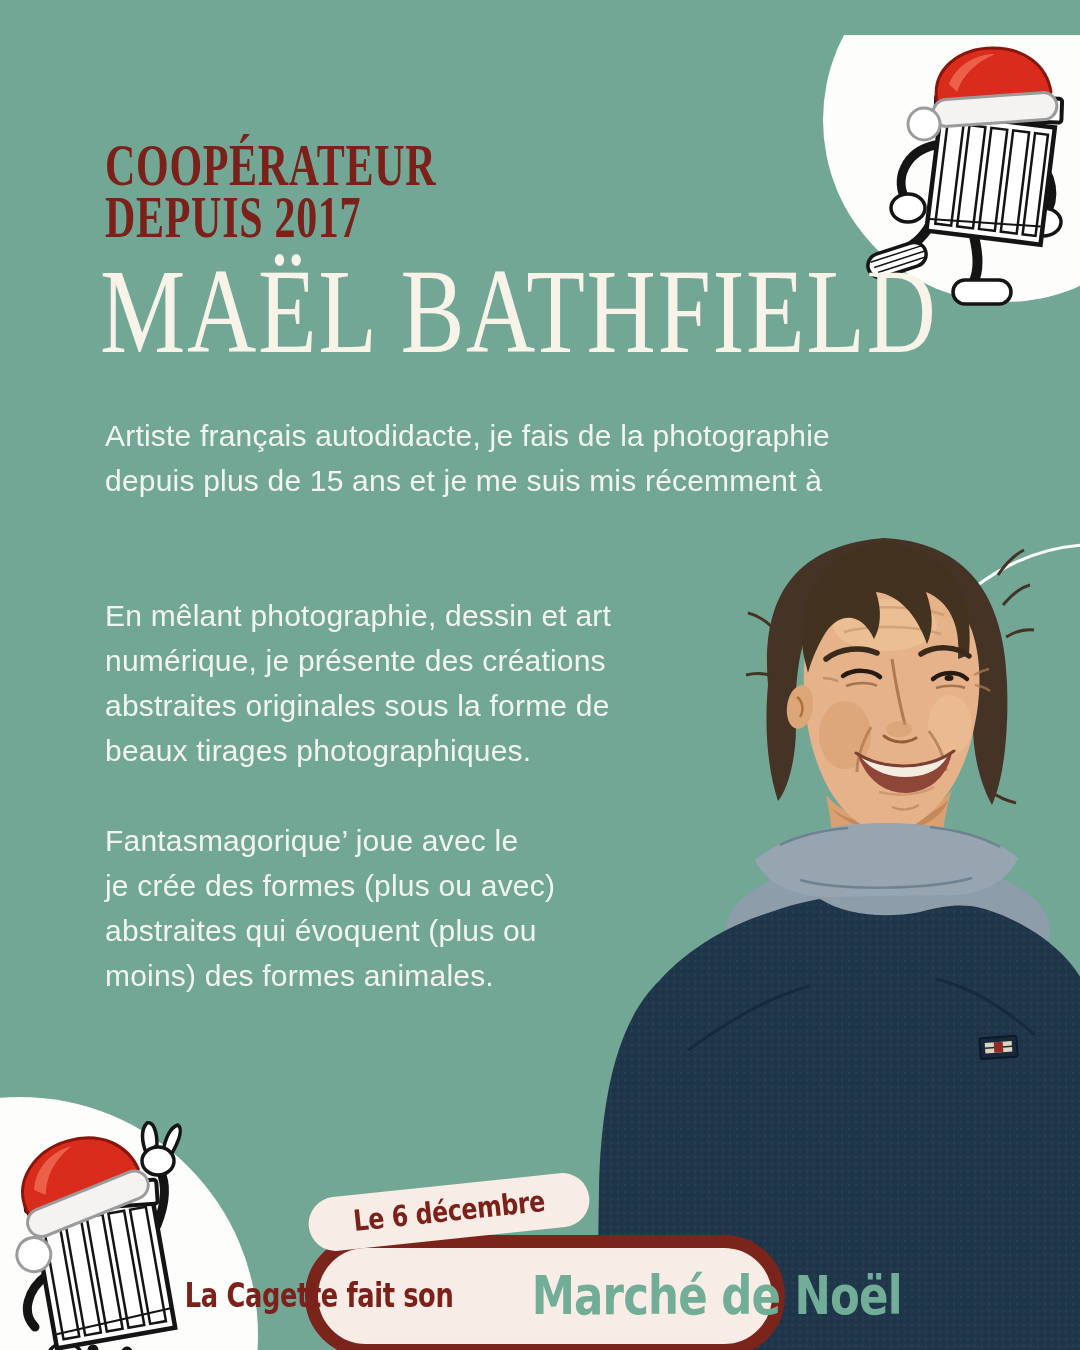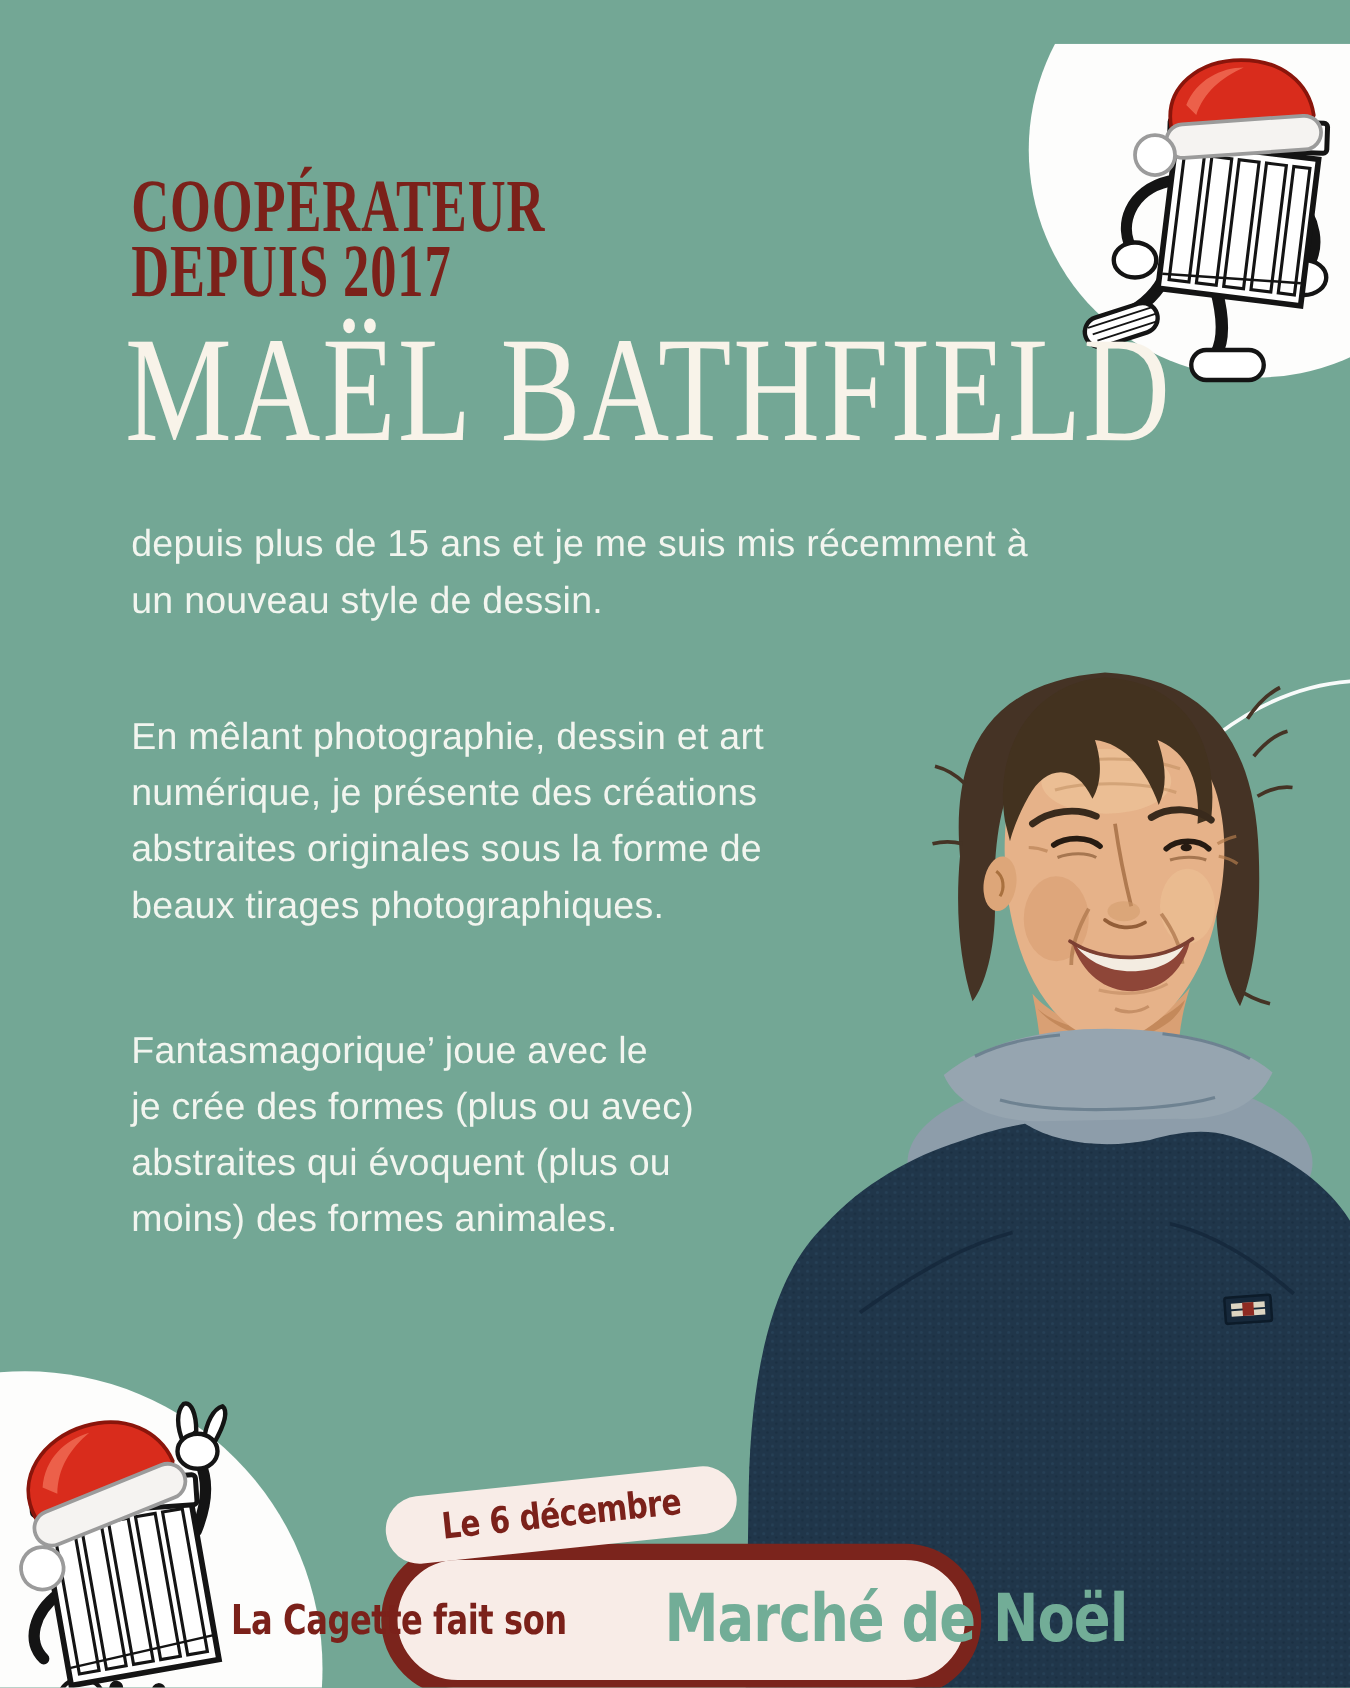--- a/index.html
+++ b/index.html
@@ -164,6 +164,7 @@
   <div class="big-title">MAËL BATHFIELD</div>
 
   <div class="para para-1">
+    <div>Artiste français autodidacte, je fais de la photographie</div>
     <div>depuis plus de 15 ans et je me suis mis récemment à</div>
     <div>un nouveau style de dessin.</div>
   </div>

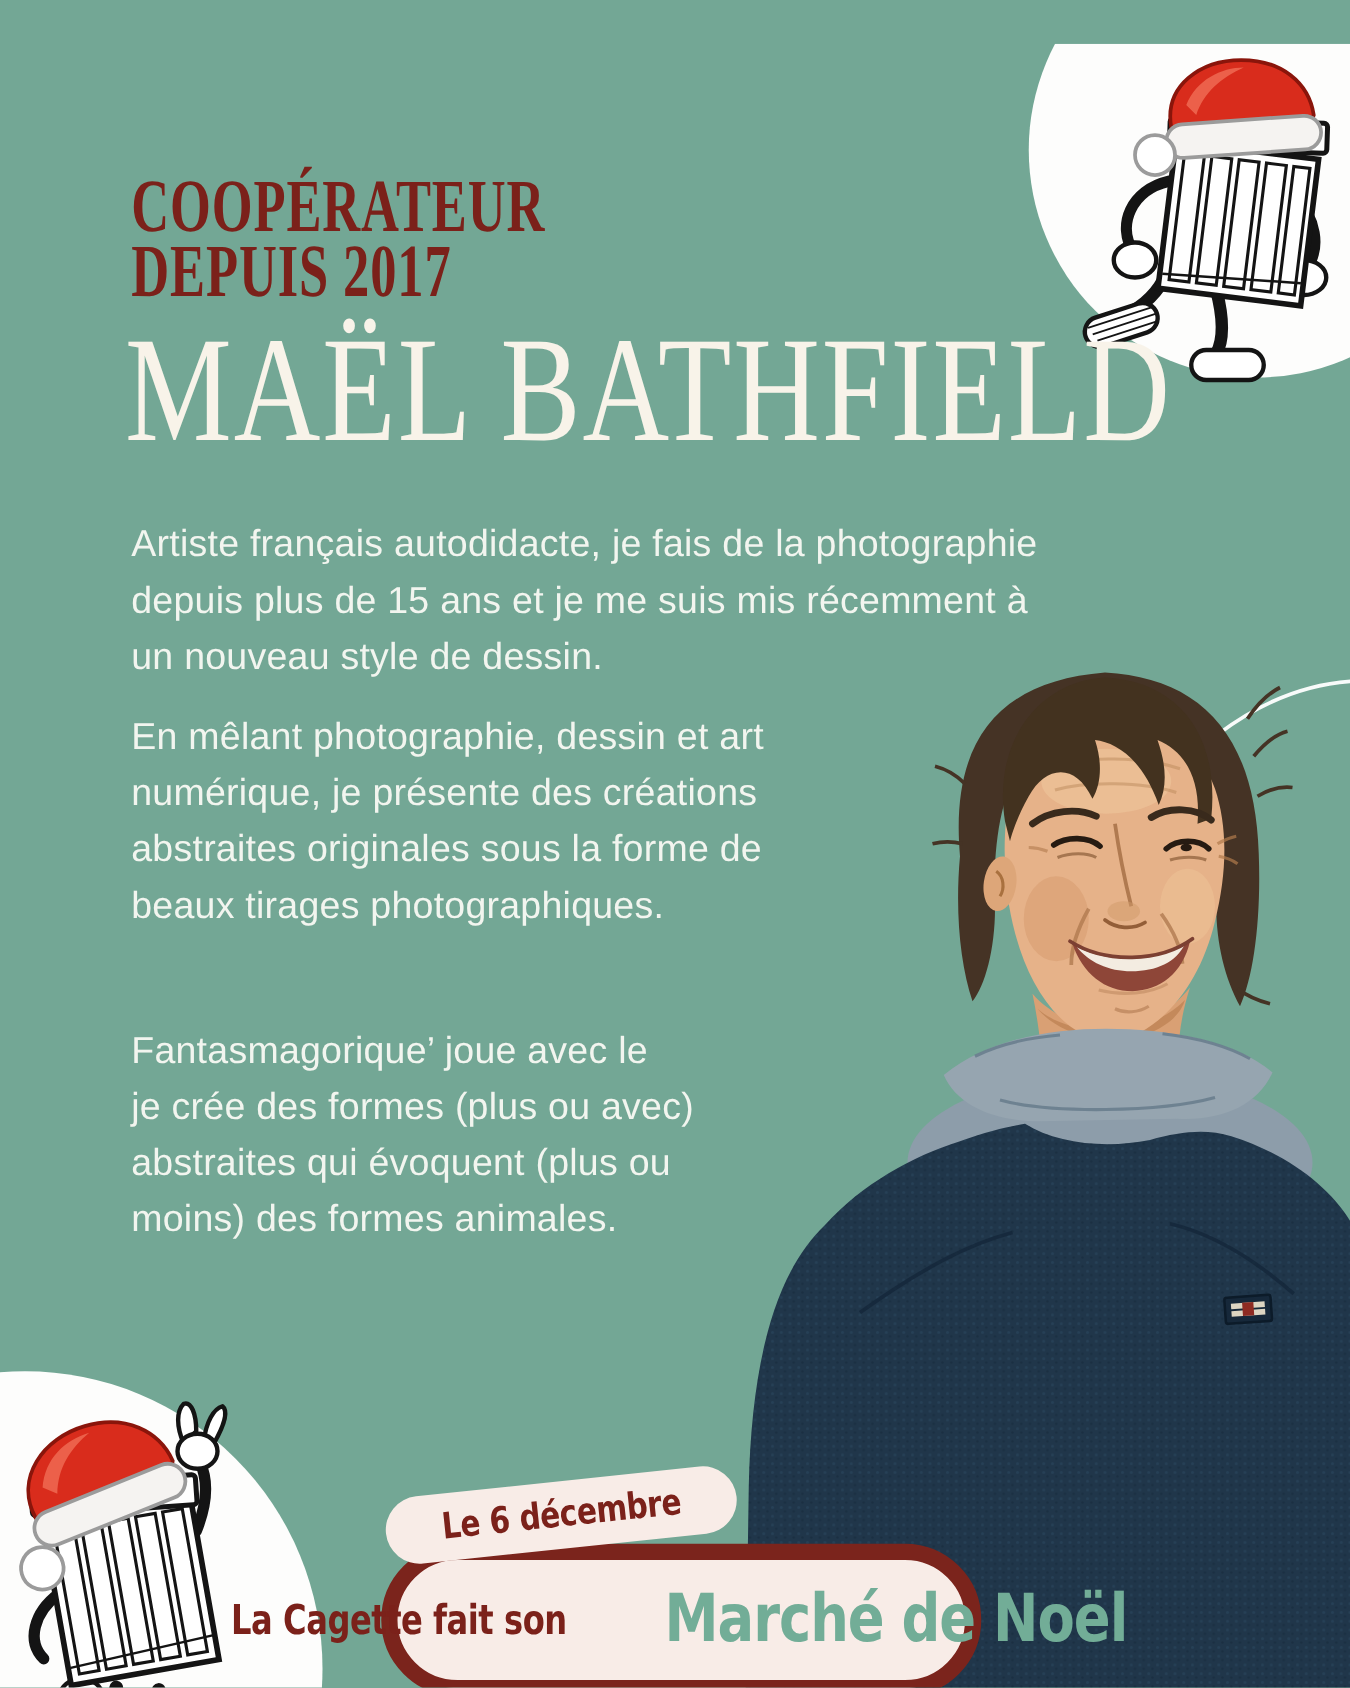--- a/index.html
+++ b/index.html
@@ -166,7 +166,6 @@
   <div class="para para-1">
     <div>Artiste français autodidacte, je fais de la photographie</div>
     <div>depuis plus de 15 ans et je me suis mis récemment à</div>
-    <div>un nouveau style de dessin.</div>
   </div>
   <div class="para para-2">
     <div>En mêlant photographie, dessin et art</div>

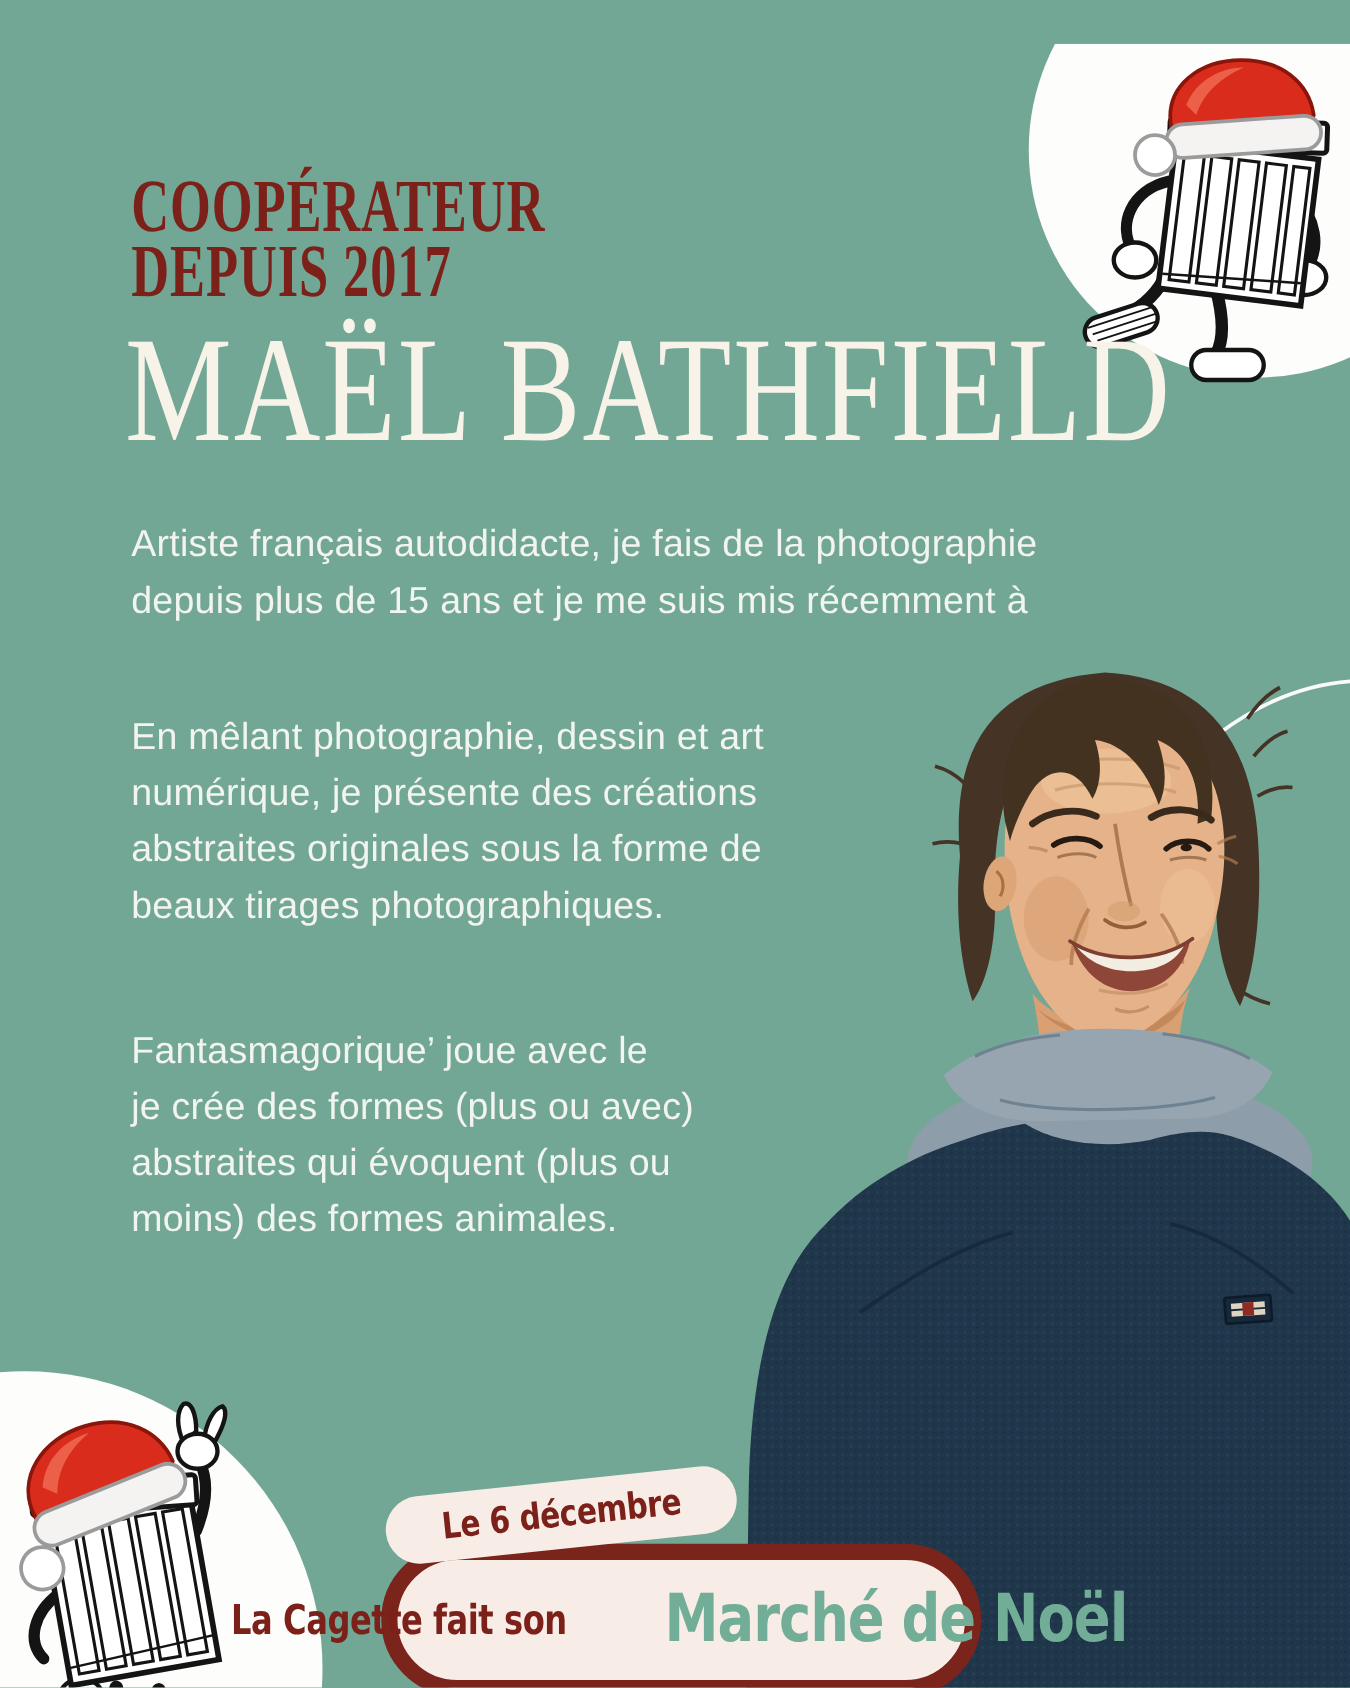--- a/index.html
+++ b/index.html
@@ -17,7 +17,7 @@
 
   .para{position:absolute;left:105px;z-index:2;color:#f2f5ef;font-size:30px;line-height:45px;
         letter-spacing:.2px;white-space:nowrap;}
-  .para-1{top:378px;} .para-2{top:532px;} .para-3{top:783px;}
+  .para-1{top:378px;} .para-2{top:558px;} .para-3{top:783px;}
 
   .date-pill{position:absolute;left:308px;top:1150px;z-index:4;background:#f8ece7;color:#7b211a;
         border-radius:38px;padding:9px 24px 11px;font-family:"DejaVu Sans",sans-serif;font-weight:bold;

